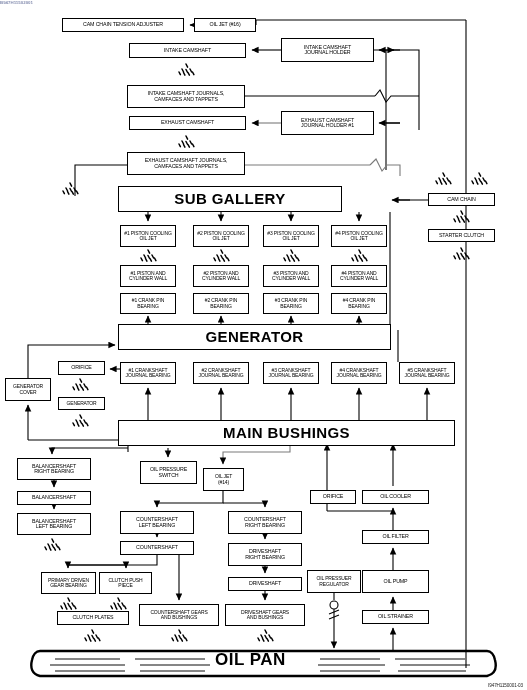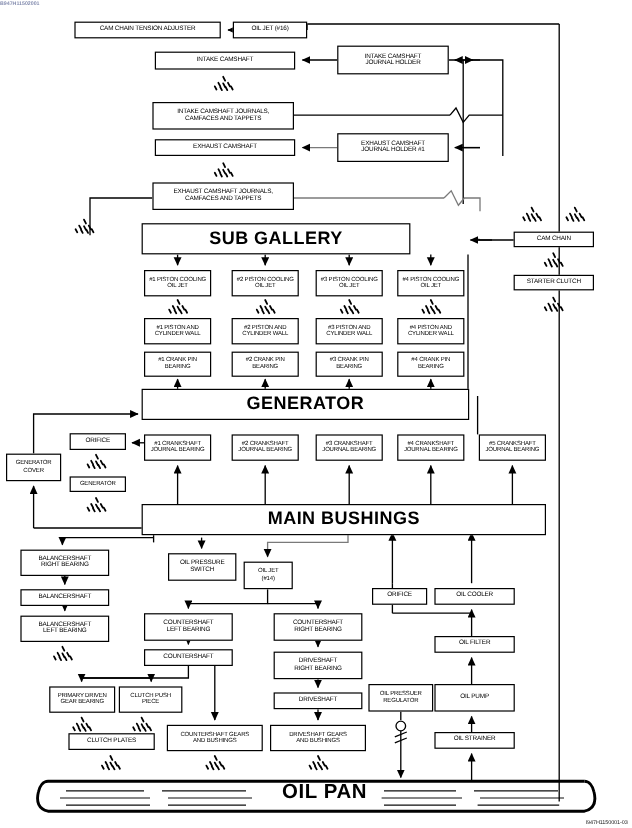--- a/index.html
+++ b/index.html
@@ -413,7 +413,7 @@
       </div>
     </div>
 
-  <div class="oilpan-label" style="left:215px;top:650px;margin-left:20px;">OIL PAN</div>
+  <div class="oilpan-label" style="left:215px;top:650px;">OIL PAN</div>
 
   <div class="code" style="right:4px;bottom:2px;">I947H1150001-03</div>
 </div>

